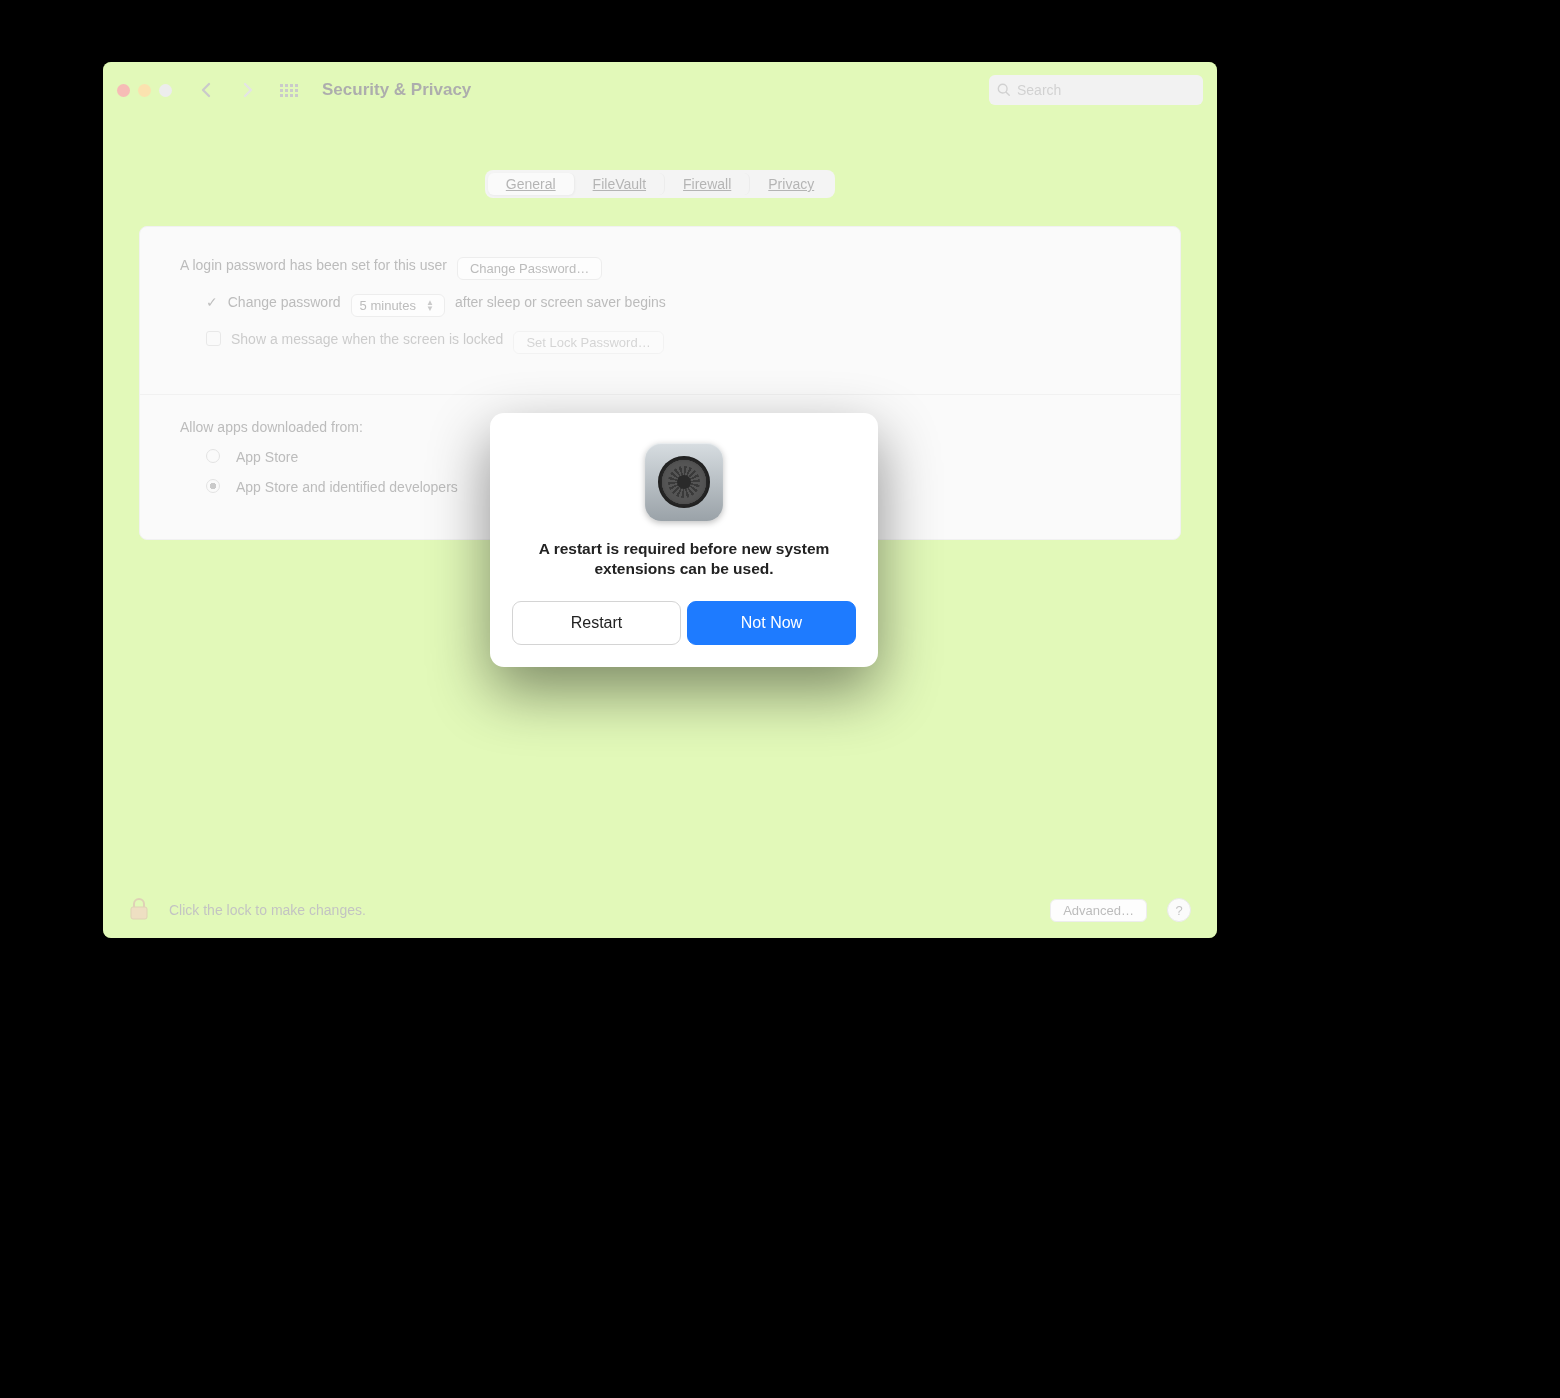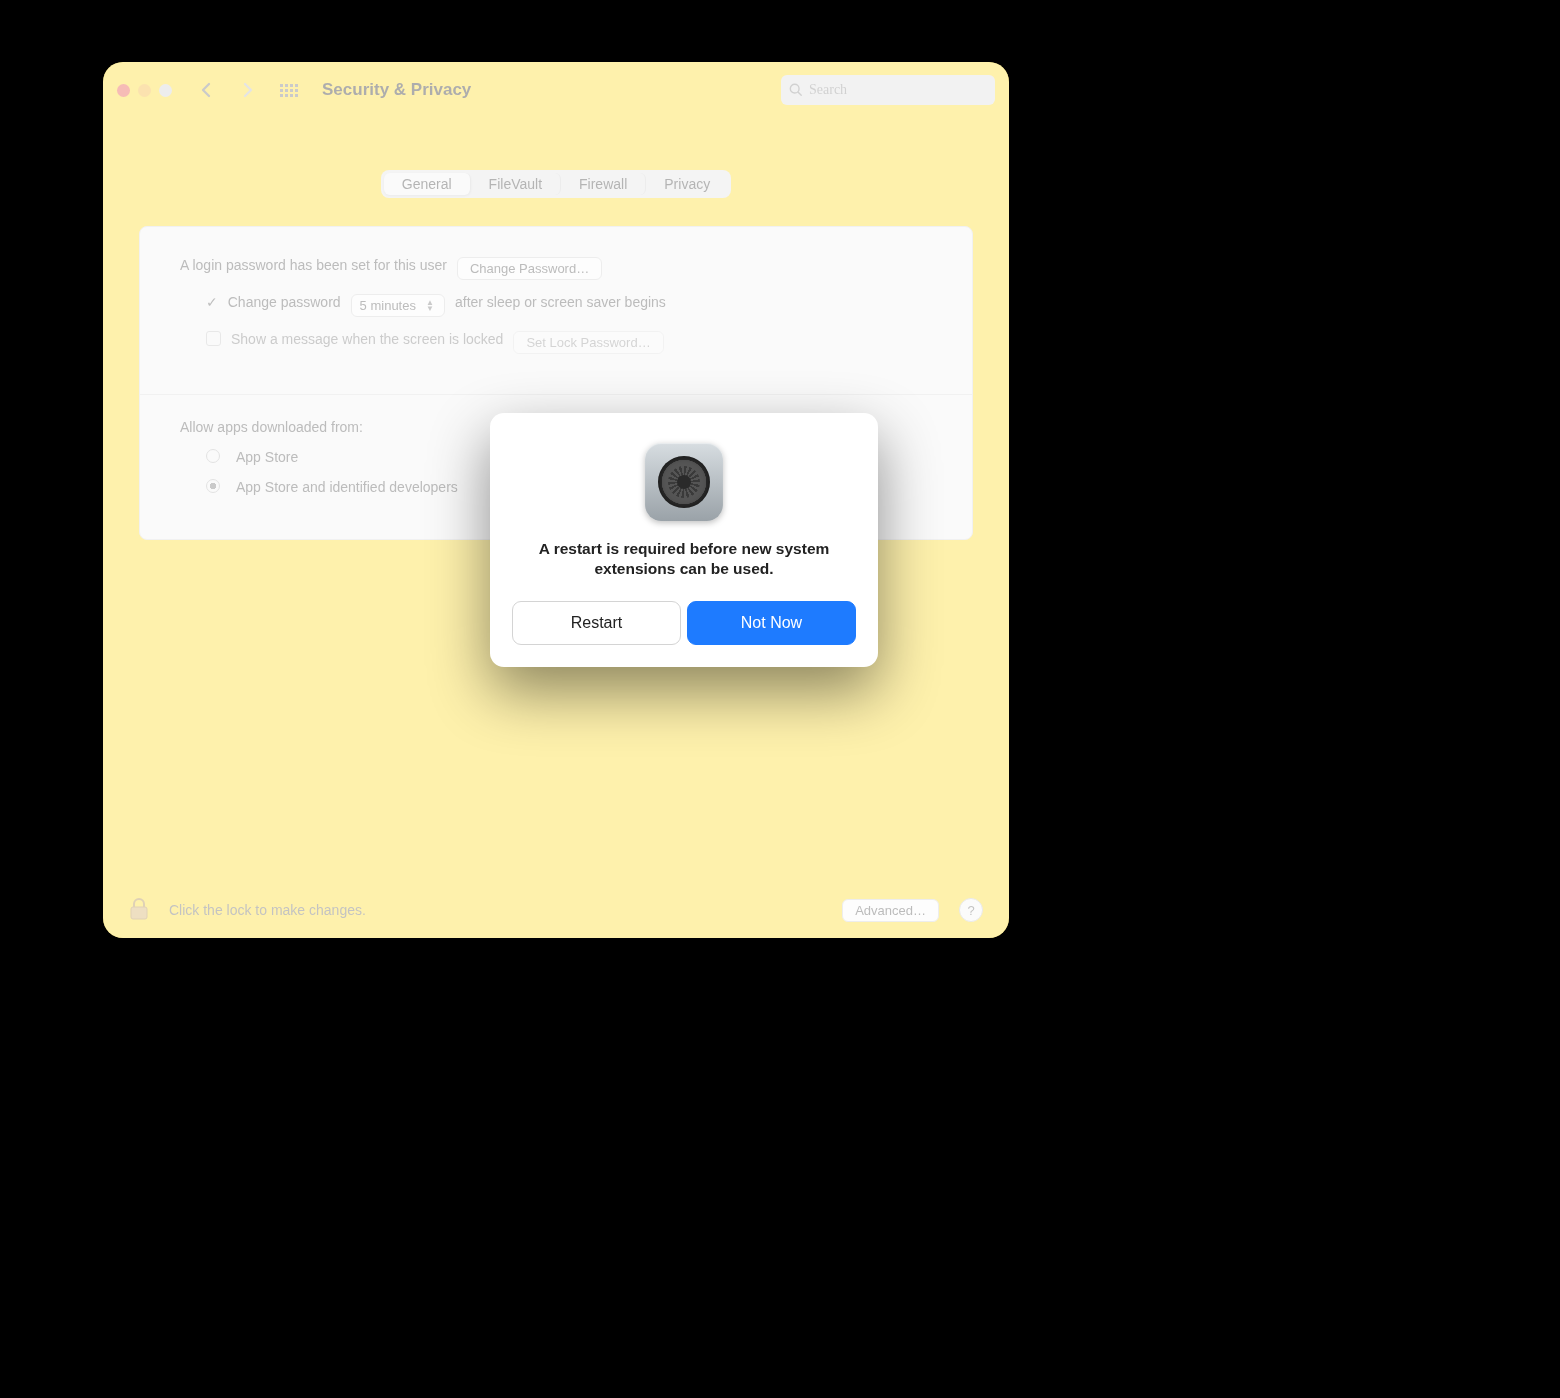--- a/index.html
+++ b/index.html
@@ -13,9 +13,9 @@
   .window {
     position: absolute;
     left: 103px; top: 62px;
-    width: 906px; height: 876px;
-    background: #fde047;
-    border-radius: 20px;
+    width: 1114px; height: 876px;
+    background: #bef264;
+    border-radius: 8px;
     box-shadow: 0 20px 60px rgba(0,0,0,.4);
     overflow: hidden;
   }

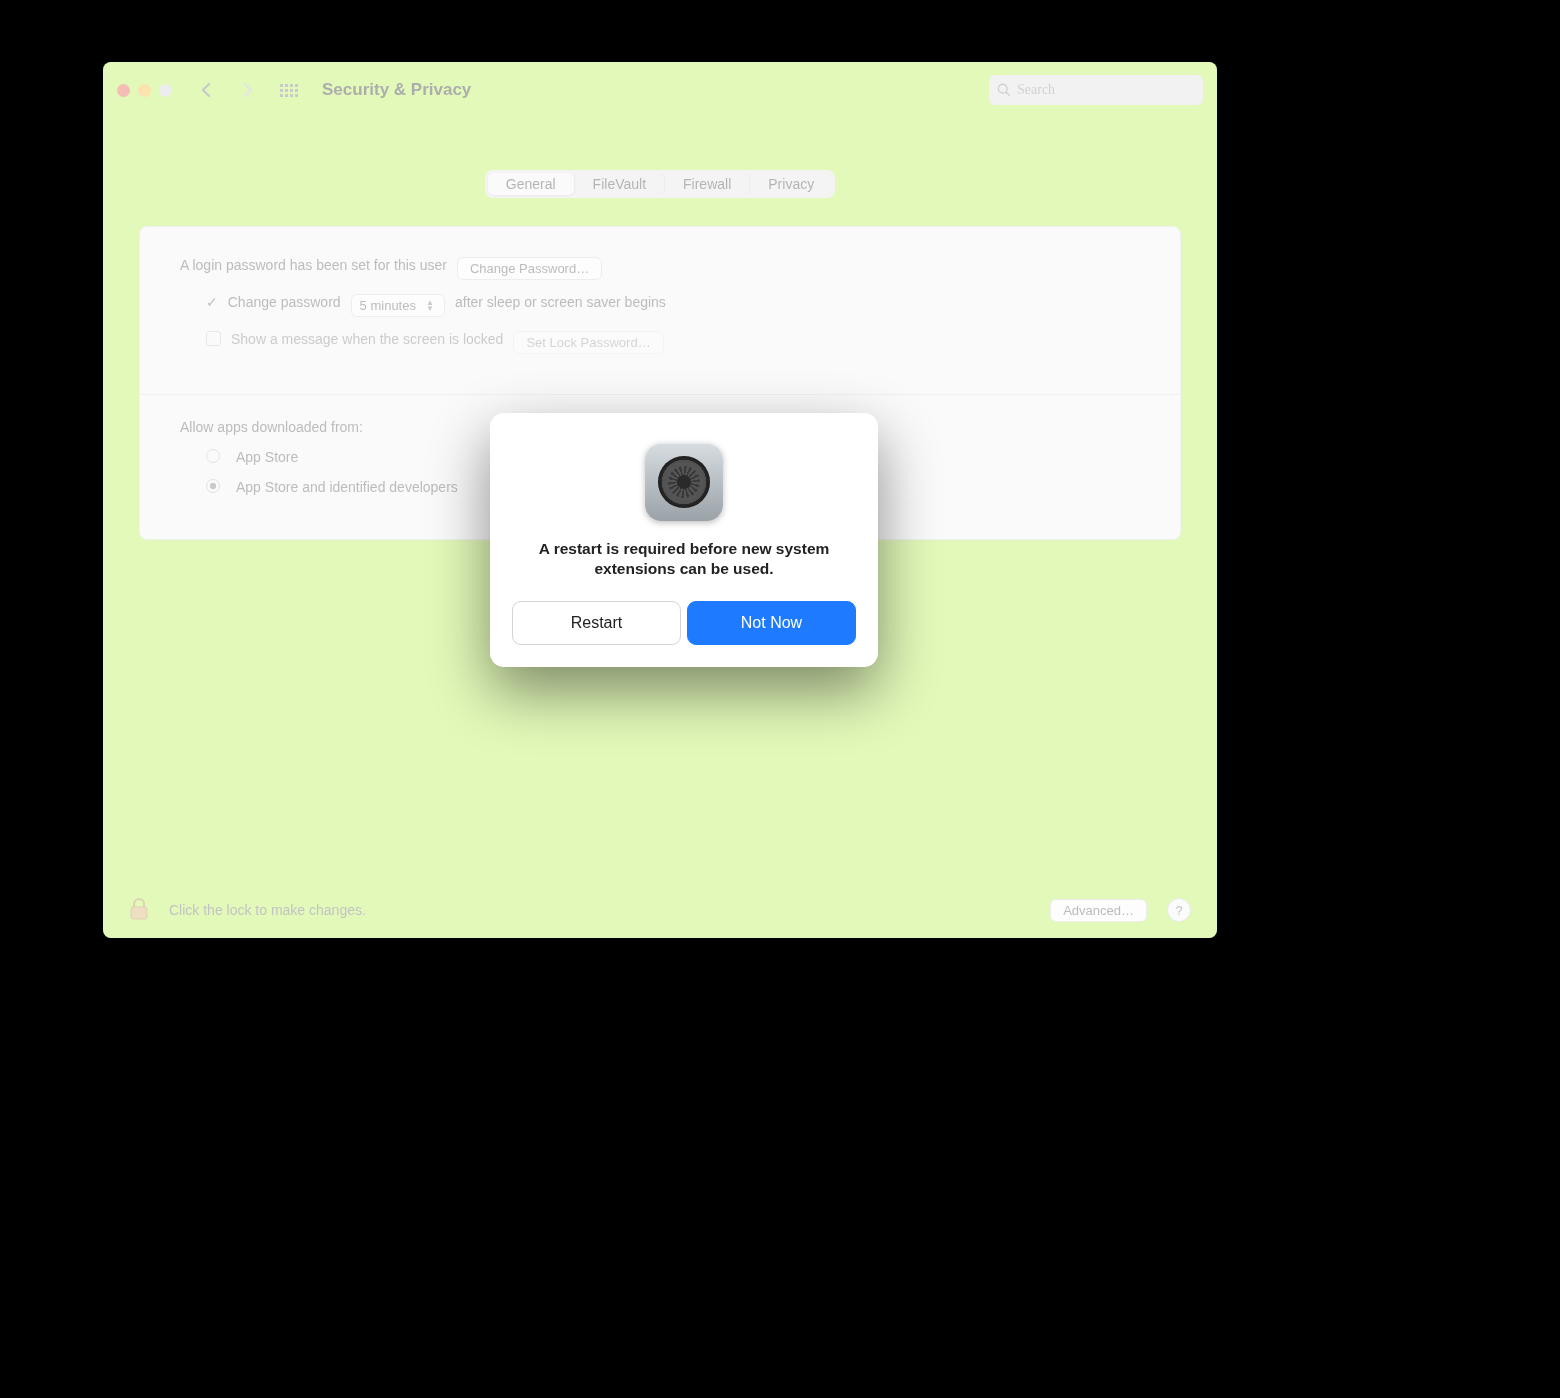--- a/index.html
+++ b/index.html
@@ -41,7 +41,7 @@
   .spacer{flex:1;}
   .search {
     width: 214px; height: 30px; background:#e3e3e3; border-radius:6px;
-    display:flex; align-items:center; padding:0 8px; color:#9a9a9a;font-family:Liberation Serif, serif;
+    display:flex; align-items:center; padding:0 8px; color:#9a9a9a;
   }
   .search svg{margin-right:6px;}
   .search span{font-size:14px;}

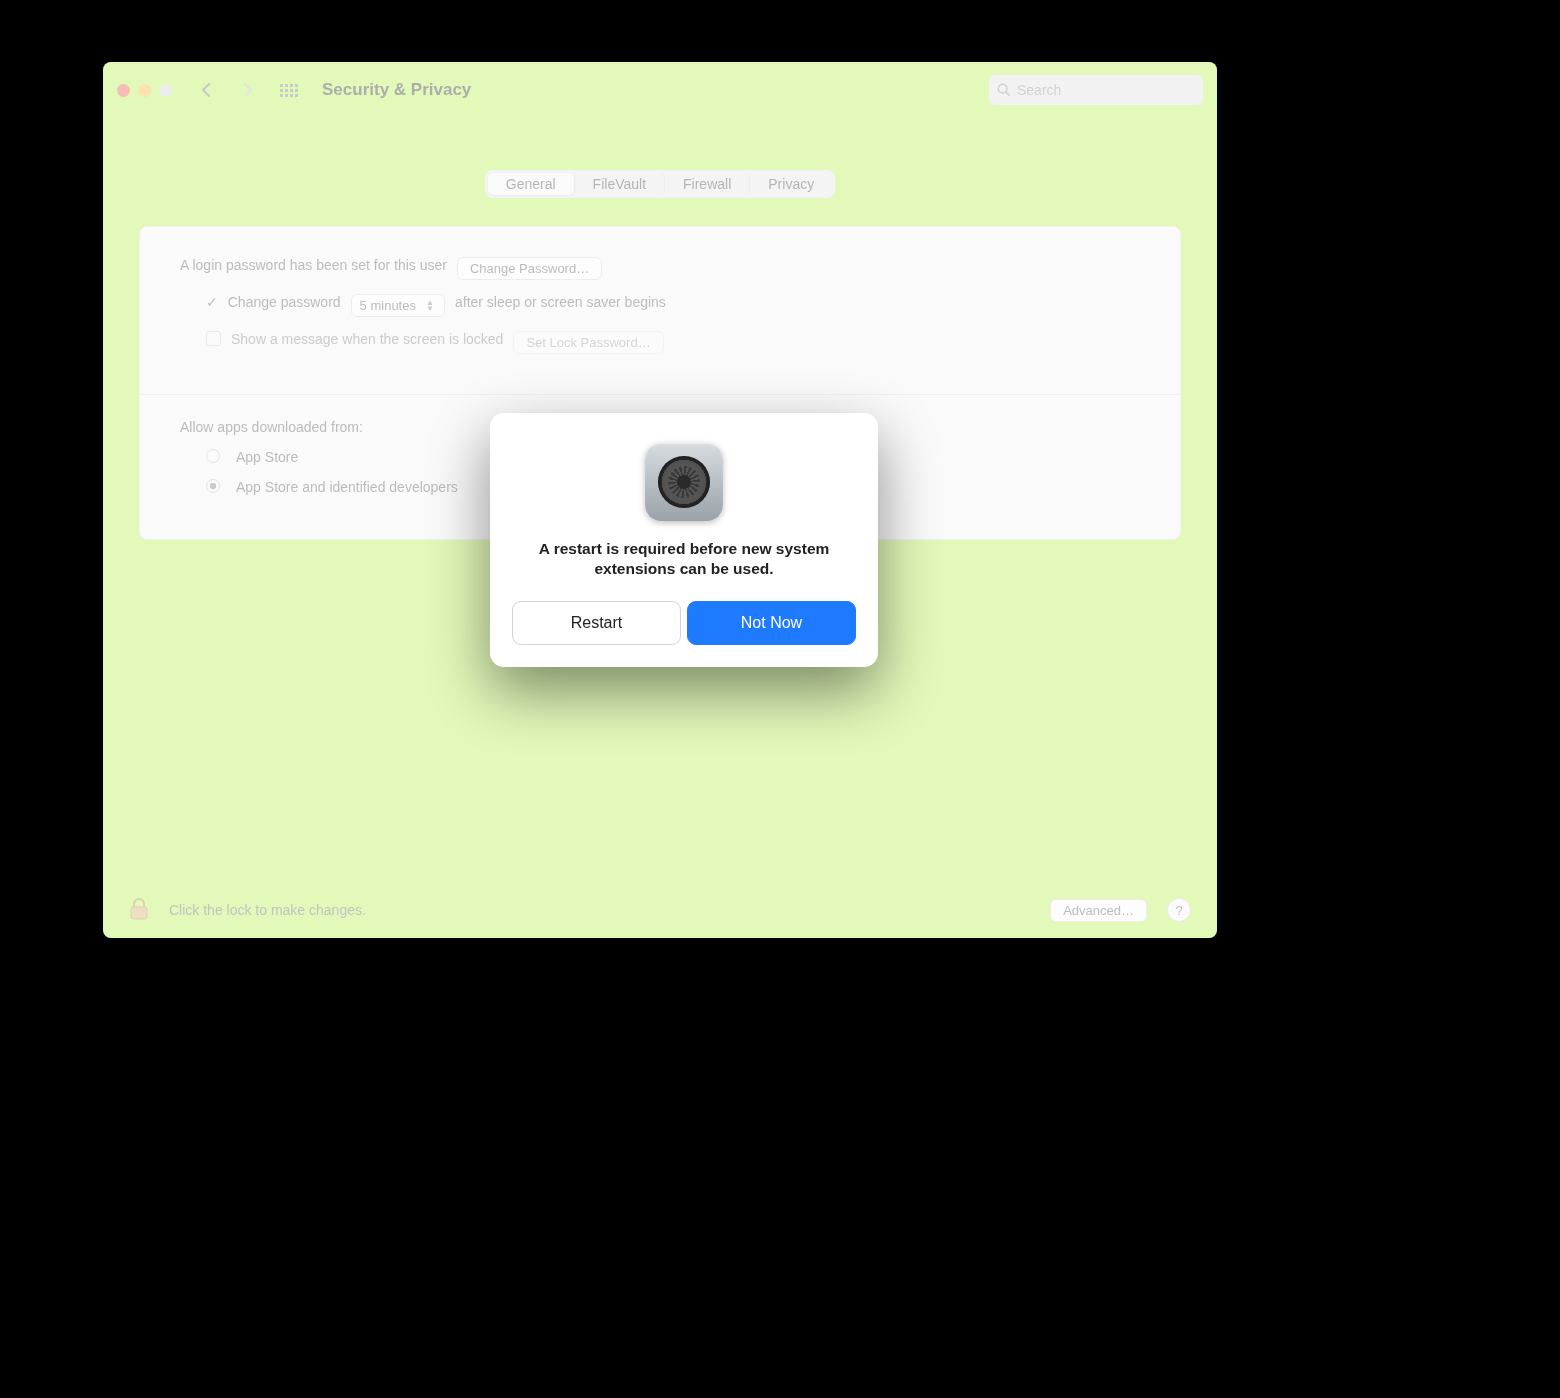--- a/index.html
+++ b/index.html
@@ -53,6 +53,7 @@
   .tab{
     padding: 3px 18px; font-size:14px; color:#5a5a5a; border-radius:6px;
     border-right:1px solid #d6d6d6;
+    text-decoration:underline;
   }
   .tab:last-child{border-right:none;}
   .tab.active{ background:#f4f4f4; box-shadow: 0 1px 2px rgba(0,0,0,.08);}

